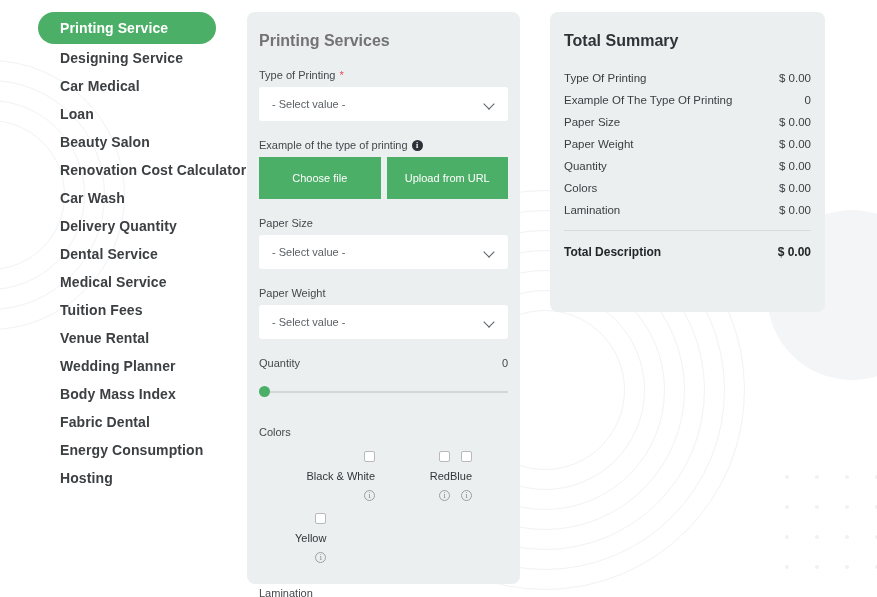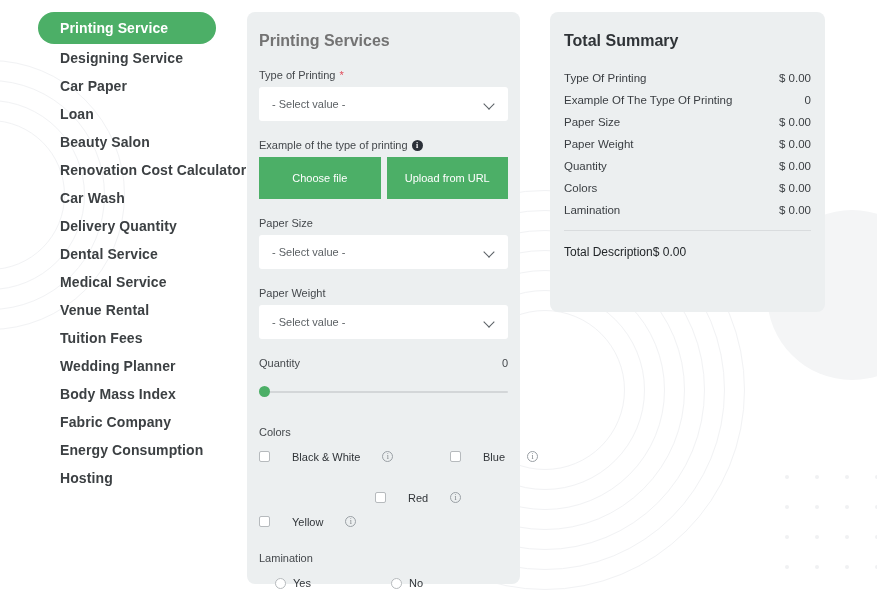--- a/index.html
+++ b/index.html
@@ -181,7 +181,7 @@
       <span>Designing Service</span>
     </div>
     <div class="nav-item">
-      <span>Car Paper</span>
+      <span>Car Medical</span>
     </div>
     <div class="nav-item">
       <span>Loan</span>

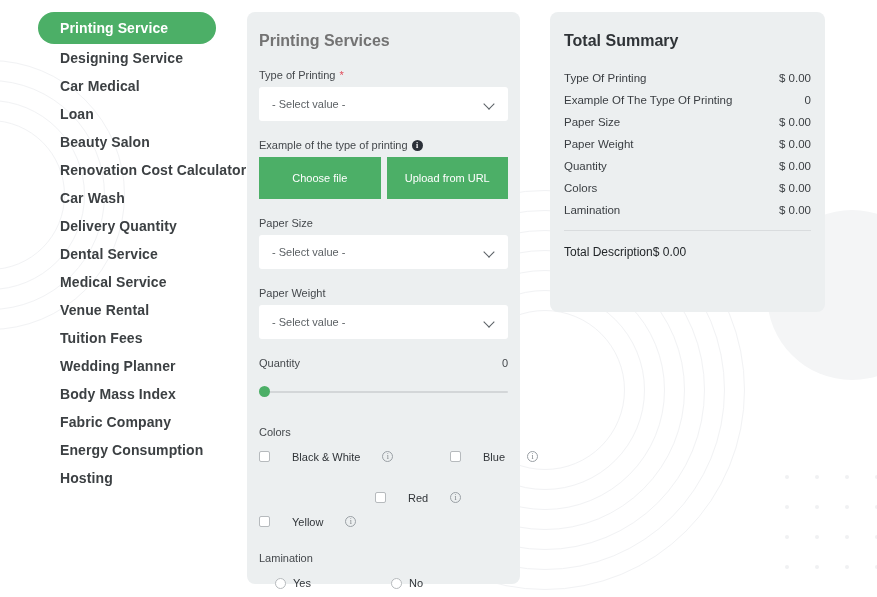--- a/index.html
+++ b/index.html
@@ -131,8 +131,8 @@
   }
   .sum-div { height: 1px; background: #d9dcde; margin: 14px 0 14px 0; }
   .sum-total {
-    display: flex; align-items: baseline;
-    font-size: 12px; font-weight: normal; color: #222629;
+    display: flex; justify-content: space-between; align-items: baseline;
+    font-size: 12px; font-weight: bold; color: #222629;
   }
 </style>
 </head>

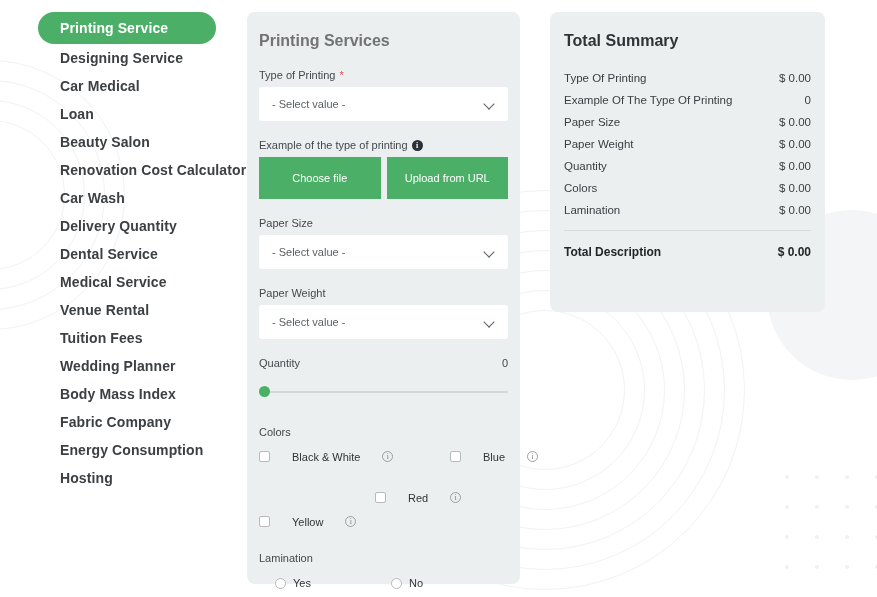--- a/index.html
+++ b/index.html
@@ -205,10 +205,10 @@
       <span>Medical Service</span>
     </div>
     <div class="nav-item">
+      <span>Tuition Fees</span>
+    </div>
+    <div class="nav-item">
       <span>Venue Rental</span>
-    </div>
-    <div class="nav-item">
-      <span>Tuition Fees</span>
     </div>
     <div class="nav-item">
       <span>Wedding Planner</span>

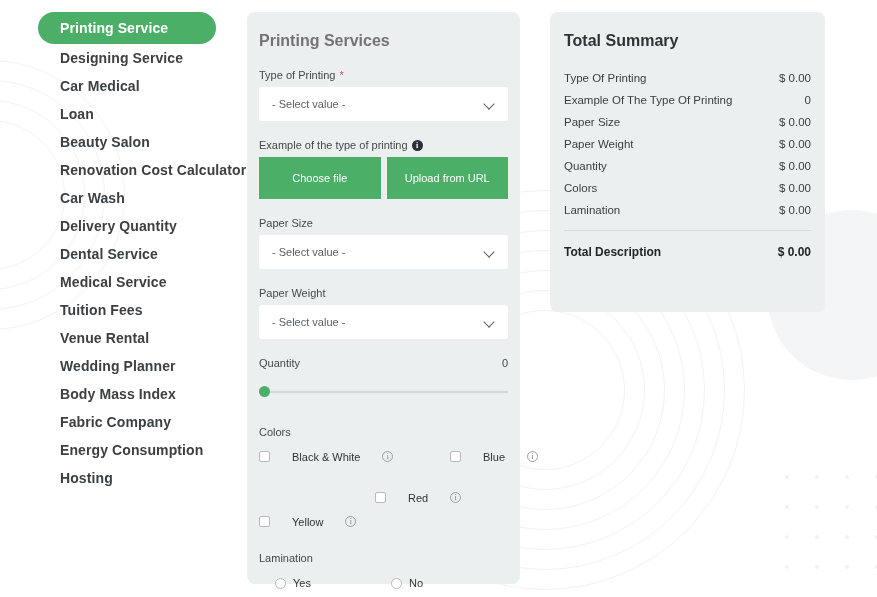--- a/index.html
+++ b/index.html
@@ -217,7 +217,7 @@
       <span>Body Mass Index</span>
     </div>
     <div class="nav-item">
-      <span>Fabric Company</span>
+      <span>Fabric Dental</span>
     </div>
     <div class="nav-item">
       <span>Energy Consumption</span>

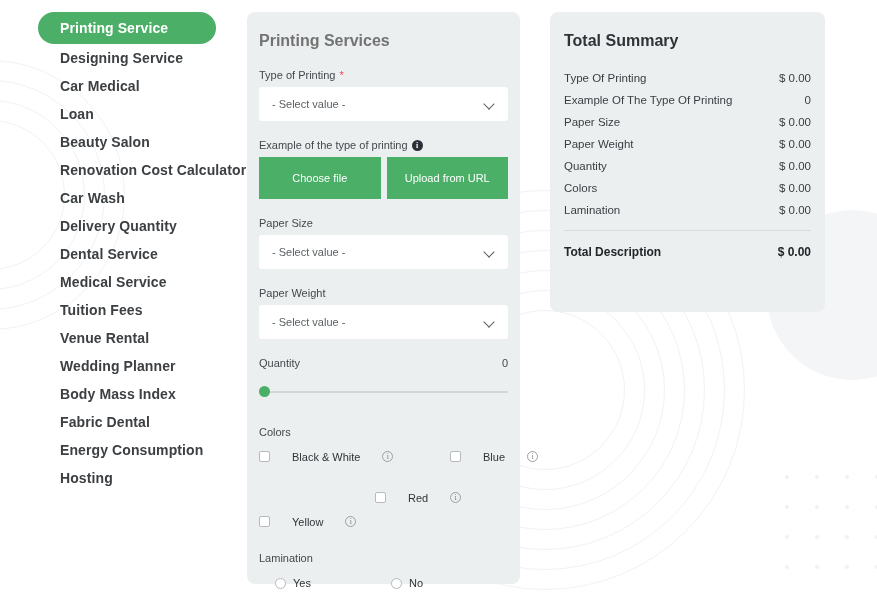--- a/index.html
+++ b/index.html
@@ -90,7 +90,7 @@
   }
   .group-label { font-size: 11px; color: #44484c; margin-bottom: 13px; }
   .cb-row { display: flex; margin-bottom: 12px; }
-  .cb-item { display: flex; align-items: flex-start; gap: 22px; cursor: pointer; }
+  .cb-item { display: flex; align-items: flex-end; gap: 8px; cursor: pointer; flex-direction: column; }
   .cb-box {
     width: 11px; height: 11px; border: 1px solid #b6babd;
     background: #fff; border-radius: 2px; flex: none;

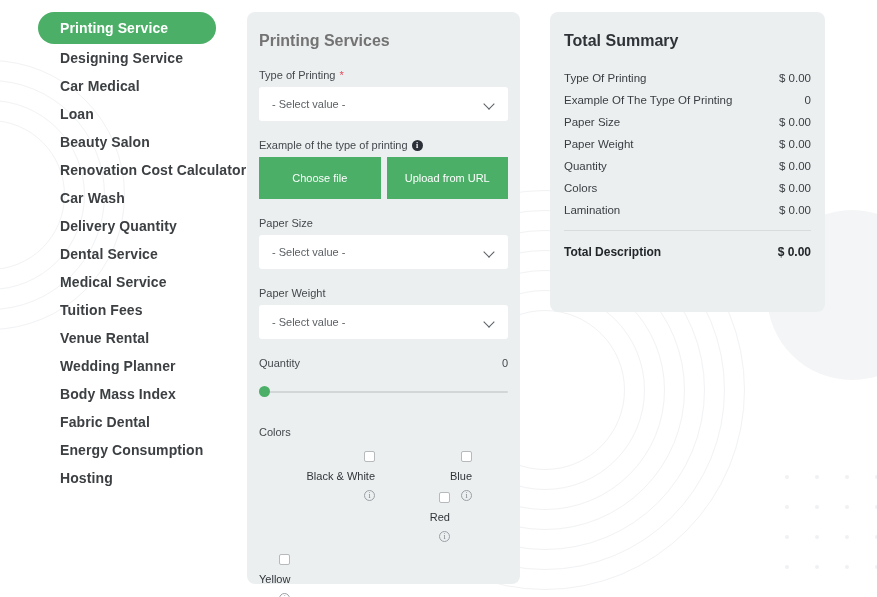--- a/index.html
+++ b/index.html
@@ -280,7 +280,7 @@
         <span class="cb-text">Black &amp; White</span>
         <span class="info-o">i</span>
       </div>
-      <div class="cb-item" style="width:75px;margin-top:41px;">
+      <div class="cb-item" style="width:75px;">
         <span class="cb-box"></span>
         <span class="cb-text">Red</span>
         <span class="info-o">i</span>

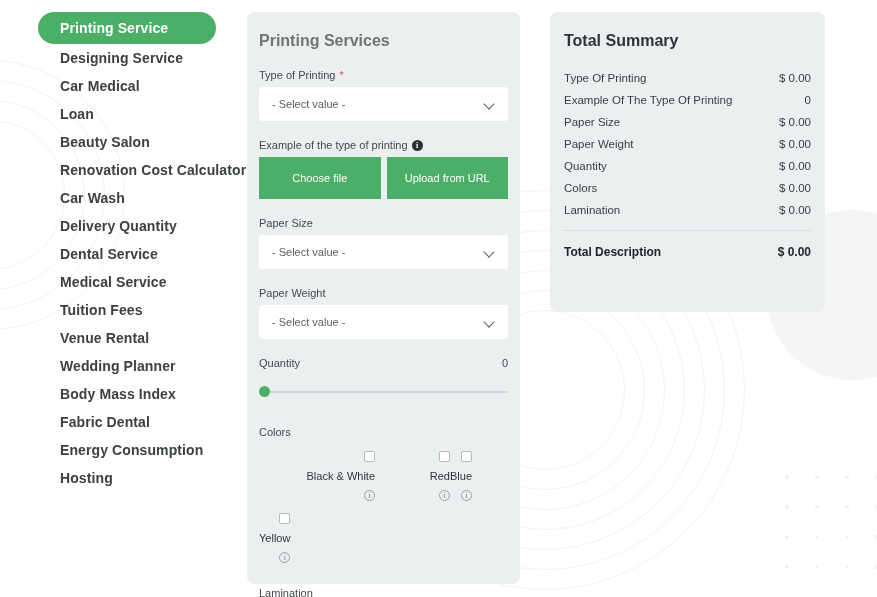--- a/index.html
+++ b/index.html
@@ -291,7 +291,7 @@
         <span class="info-o">i</span>
       </div>
     </div>
-    <div class="cb-row" style="margin-bottom:24px;">
+    <div class="cb-row" style="margin-bottom:24px;margin-left:36px;">
       <div class="cb-item">
         <span class="cb-box"></span>
         <span class="cb-text">Yellow</span>

